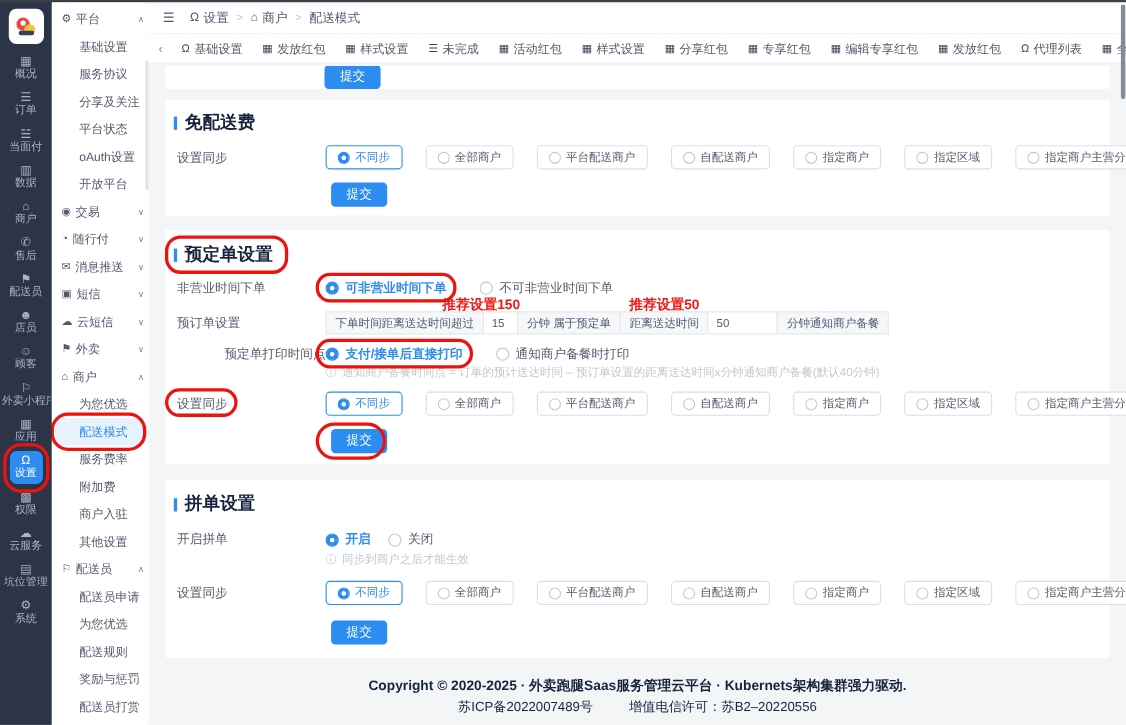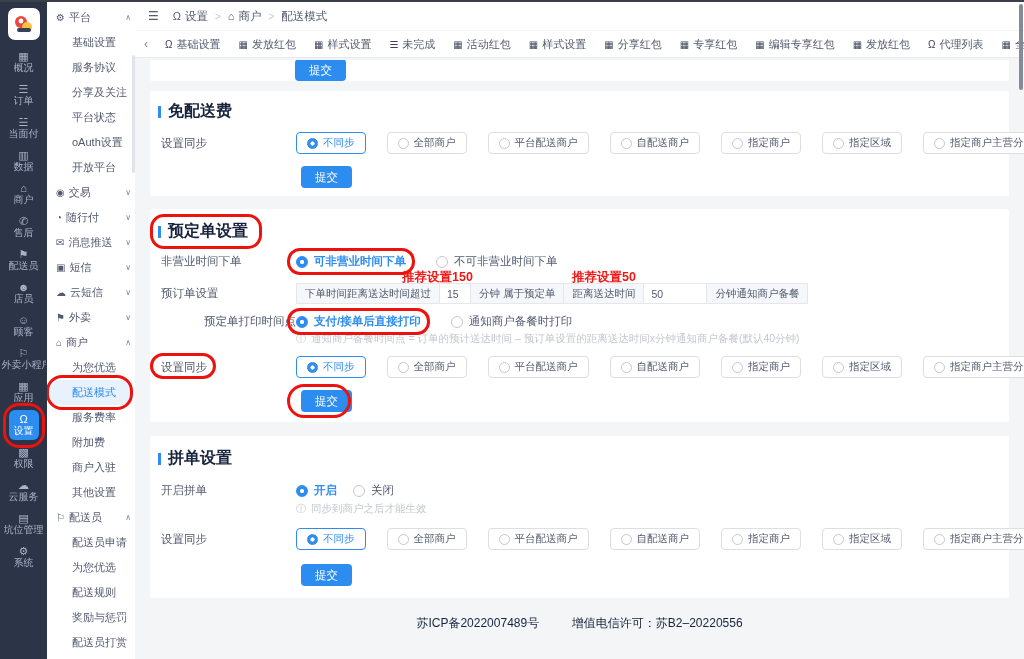--- a/index.html
+++ b/index.html
@@ -583,6 +583,7 @@
       </section>
 
       <footer class="footer">
+        <div class="l1">Copyright © 2020-2025 · 外卖跑腿Saas服务管理云平台 · Kubernets架构集群强力驱动.</div>
         <div class="l2">
           <span>苏ICP备2022007489号</span>
           <span style="display:inline-block; width:26px;"></span>

